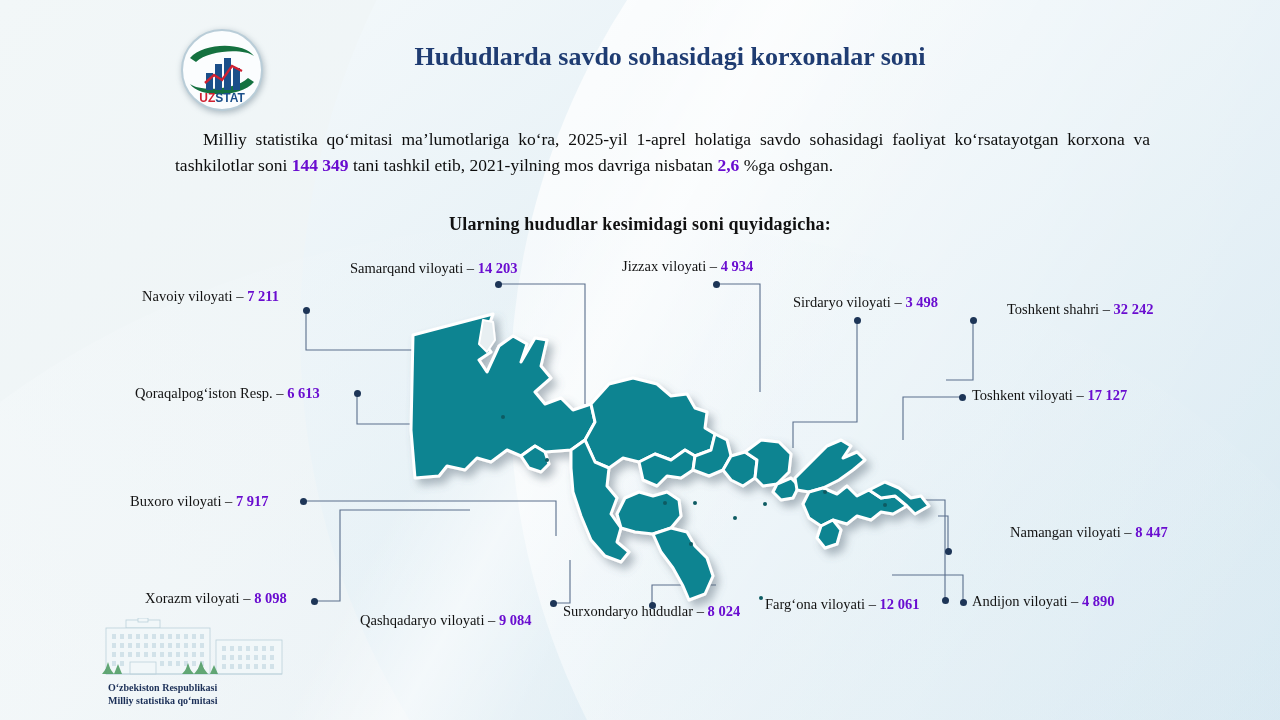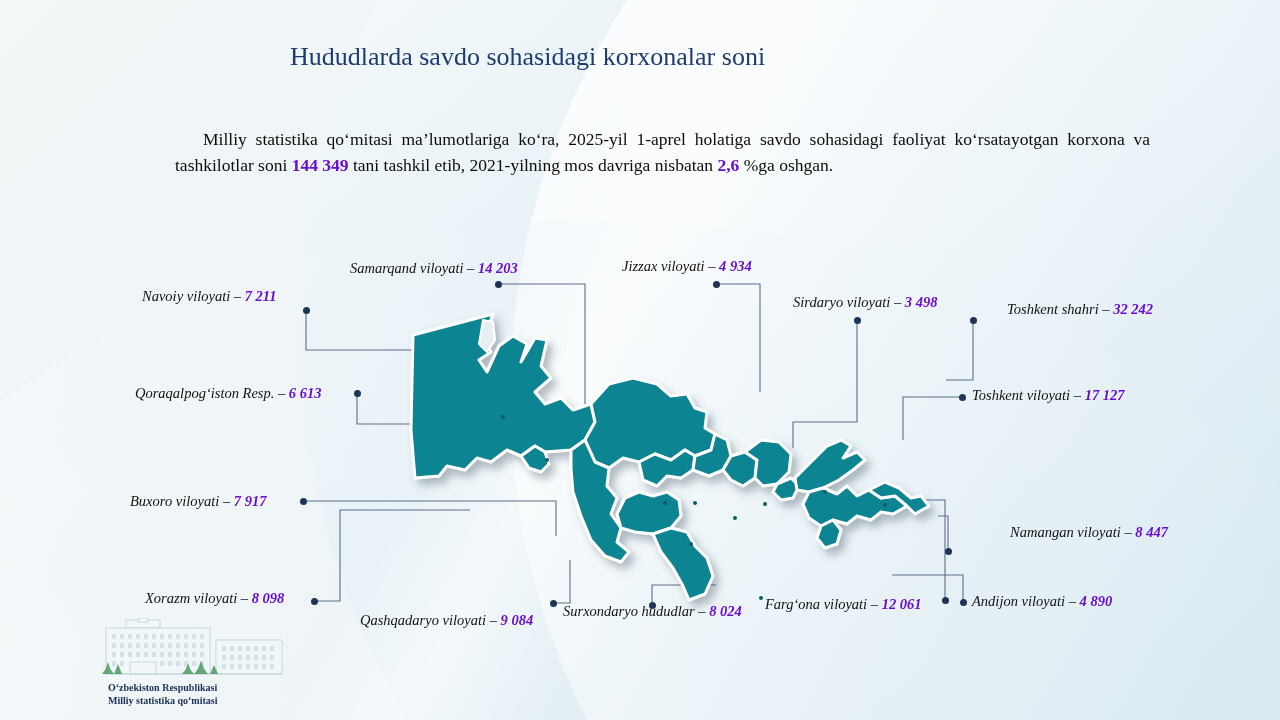--- a/index.html
+++ b/index.html
@@ -32,8 +32,8 @@
   .logo svg{display:block;filter:drop-shadow(1px 2px 3px rgba(40,70,90,.35));}
 
   
-  .title{position:absolute;left:290px;top:40px;width:760px;
-    color:#1f3c72;font-weight:normal;font-size:26px;line-height:1.28;
+  .title{position:absolute;left:290px;top:40px;width:760px;text-align:center;
+    color:#1f3c72;font-weight:bold;font-size:26px;line-height:1.28;
     font-family:"Liberation Serif",serif;}
   .title .l2{display:block;}
 

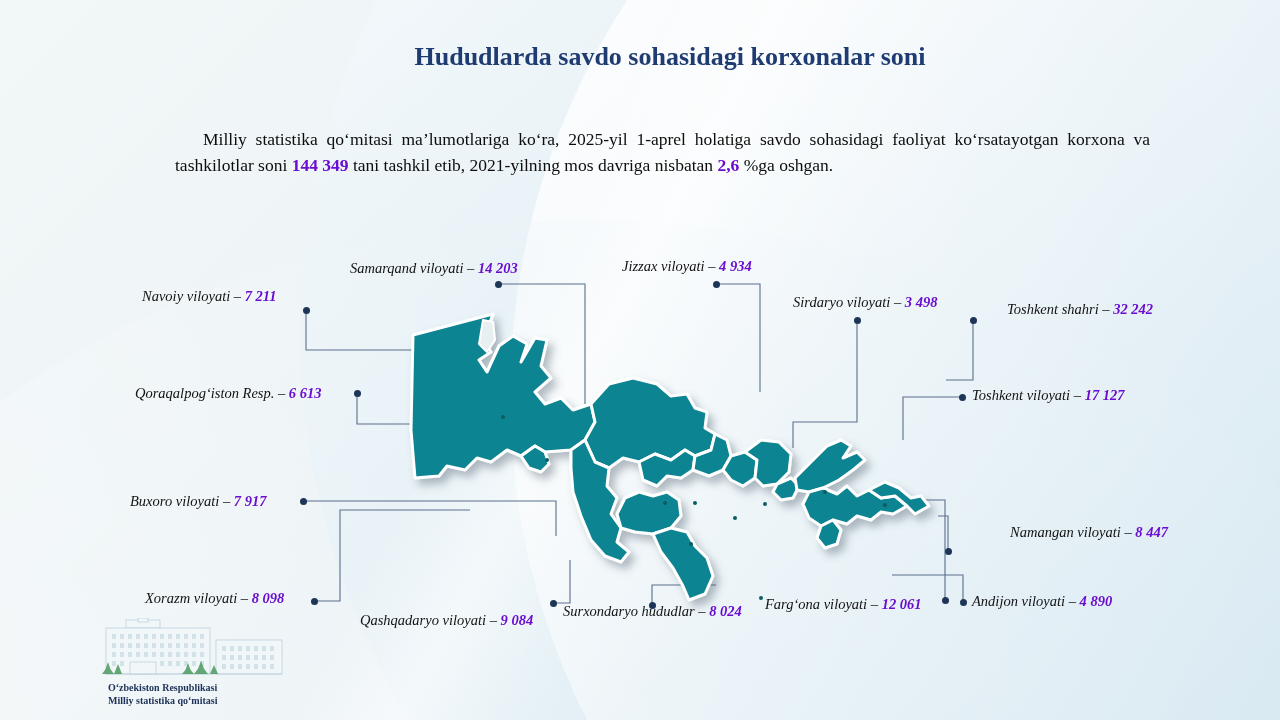--- a/index.html
+++ b/index.html
@@ -77,6 +77,21 @@
   <div class="bg-swoosh-c"></div>
   <div class="bg-diag"></div>
 
+  <div class="logo">
+    <svg width="84" height="84" viewBox="0 0 84 84">
+      <circle cx="42" cy="42" r="40" fill="#fbfdfe" stroke="#b9cdd8" stroke-width="2"></circle>
+      <path d="M10 30 C24 14, 64 14, 74 28 C64 20, 28 22, 16 34 Z" fill="#14713f"></path>
+      <path d="M74 54 C60 70, 20 70, 10 56 C20 64, 56 62, 68 50 Z" fill="#14713f"></path>
+      <rect x="26" y="45" width="7" height="17" fill="#1b4f8a"></rect>
+      <rect x="35" y="36" width="7" height="26" fill="#1b4f8a"></rect>
+      <rect x="44" y="30" width="7" height="32" fill="#1b4f8a"></rect>
+      <rect x="53" y="40" width="7" height="22" fill="#1b4f8a"></rect>
+      <polyline points="25,55 34,47 42,52 52,38 62,43" fill="none" stroke="#cf2030" stroke-width="2.4"></polyline>
+      <text x="42" y="74" text-anchor="middle" font-family="Liberation Sans, sans-serif" font-size="12" font-weight="bold">
+        <tspan fill="#cf2030">UZ</tspan><tspan fill="#1b4f8a">STAT</tspan>
+      </text>
+    </svg>
+  </div>
 
   <div class="title">
     <span>Hududlarda savdo sohasidagi korxonalar soni</span>

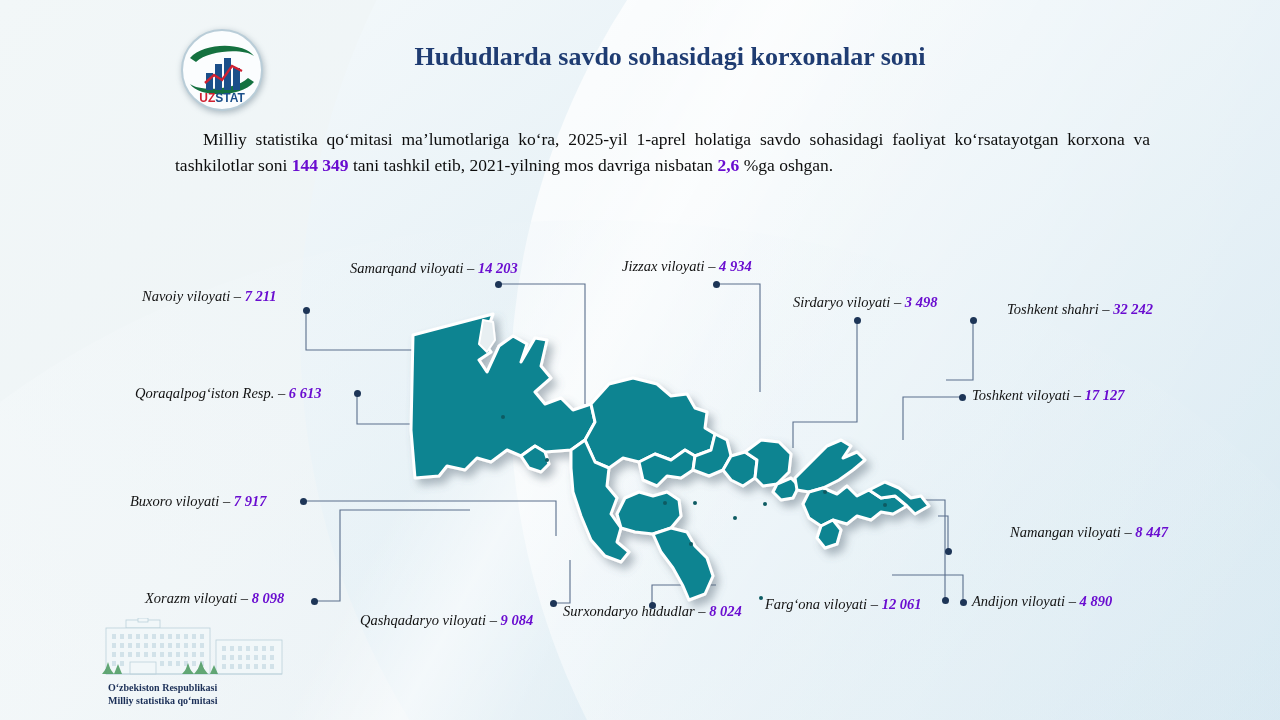--- a/index.html
+++ b/index.html
@@ -99,6 +99,7 @@
 
   <div class="lead"><span class="indent"></span><span>Milliy statistika qo‘mitasi ma’lumotlariga ko‘ra, 2025-yil 1-aprel holatiga savdo sohasidagi faoliyat ko‘rsatayotgan korxona va tashkilotlar soni </span><span class="num">144 349</span><span> tani tashkil etib, 2021-yilning mos davriga nisbatan </span><span class="num">2,6</span><span> %ga oshgan.</span></div>
 
+  <div class="subtitle">Ularning  hududlar kesimidagi soni quyidagicha:</div>
 
   <div class="lines">
     <svg width="1280" height="720">

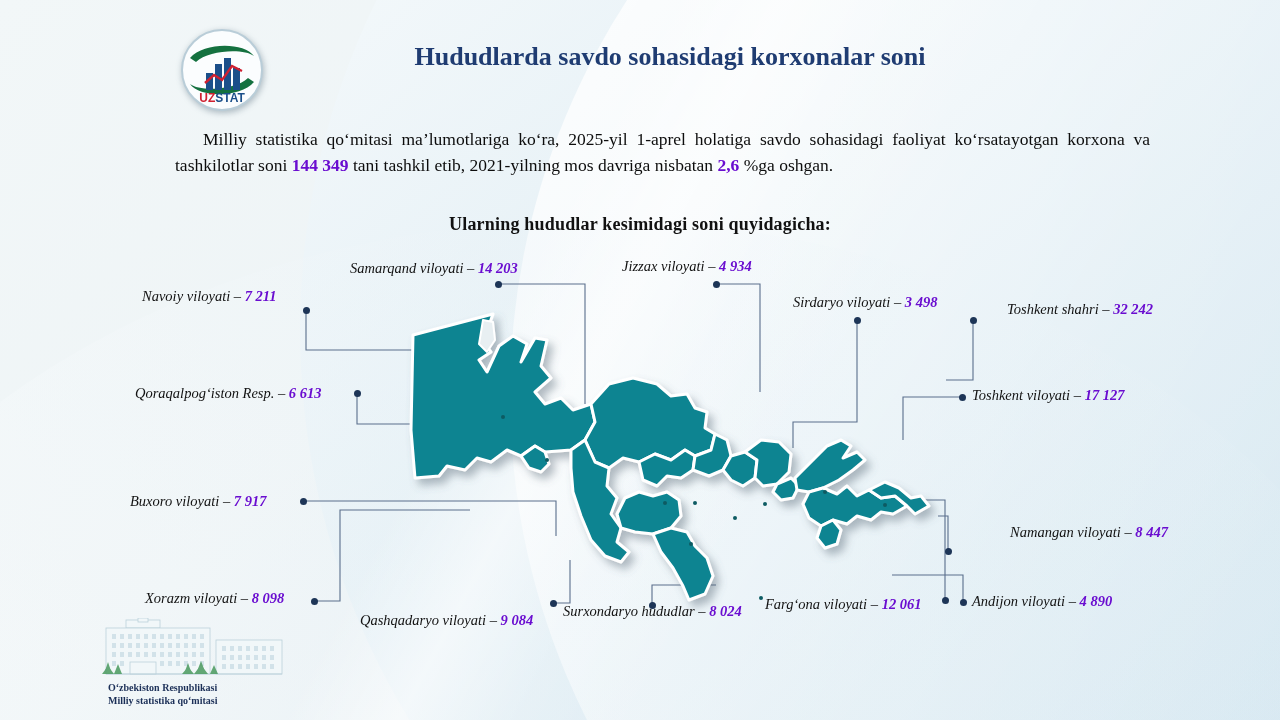--- a/index.html
+++ b/index.html
@@ -56,7 +56,7 @@
 
   
   .lbl{position:absolute;font-size:14.5px;color:#121212;white-space:nowrap;
-    font-family:"Liberation Serif",serif;font-style:italic;}
+    font-family:"Liberation Serif",serif;}
   .lbl .v{color:#6a0dd0;font-weight:bold;}
   .dot{position:absolute;width:7px;height:7px;border-radius:50%;background:#1d3557;}
 

